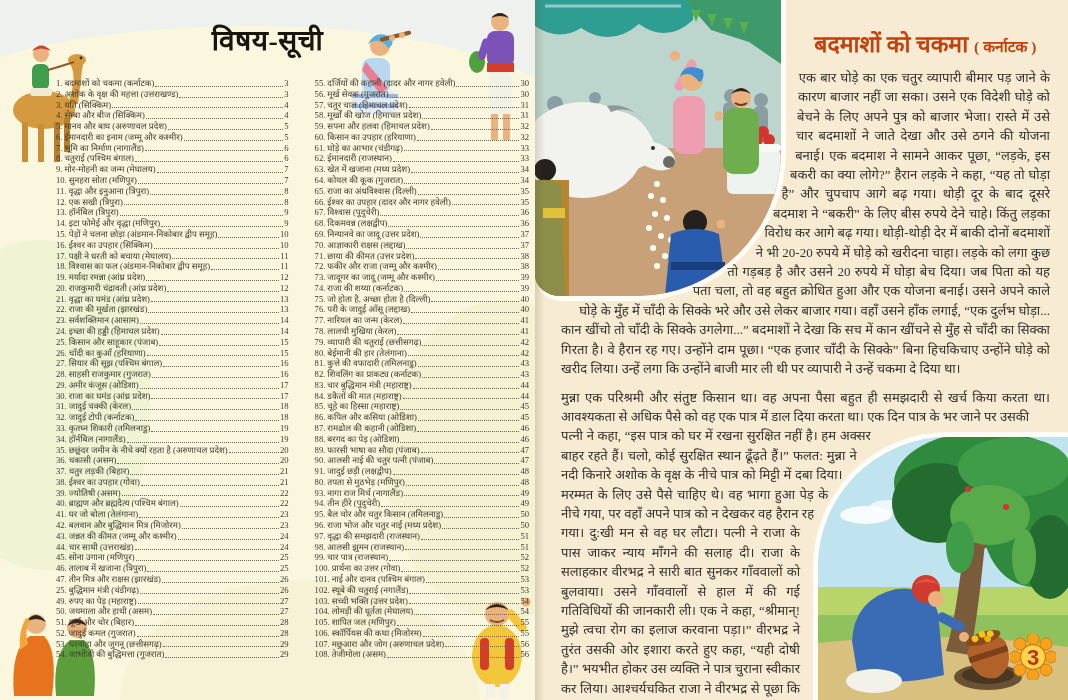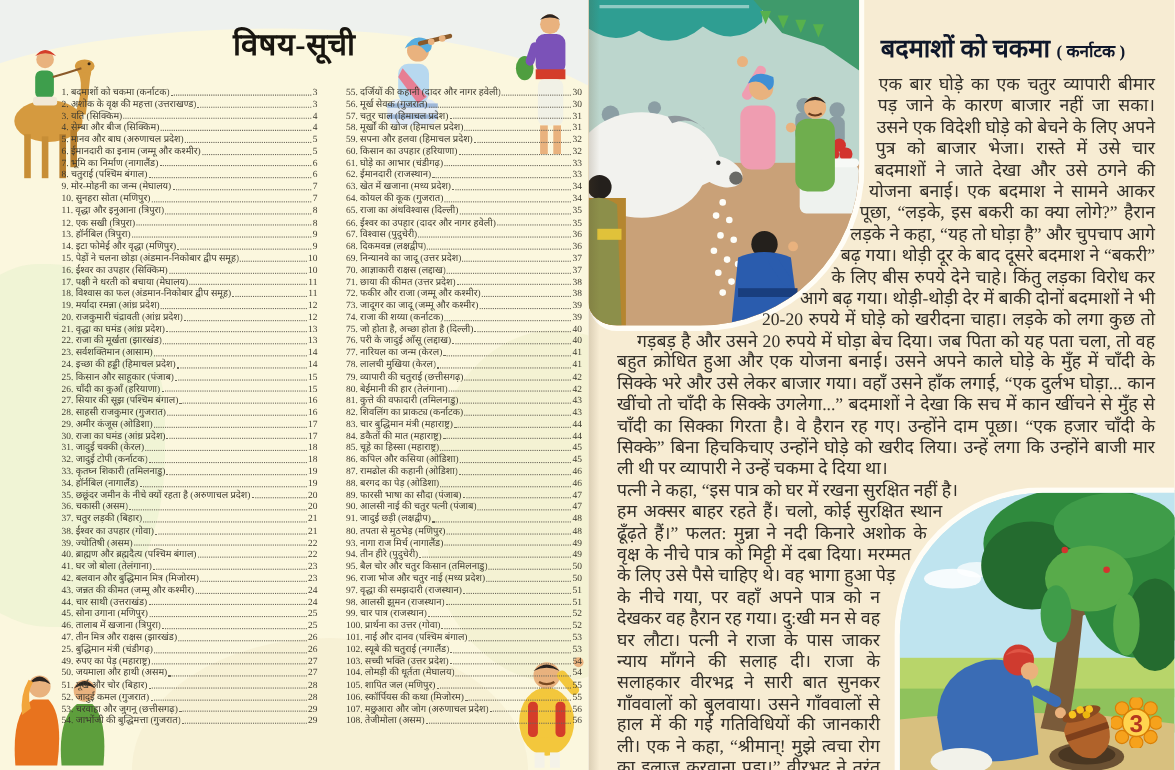--- a/index.html
+++ b/index.html
@@ -41,7 +41,7 @@
     border-radius:0 0 150px 26px;
     shape-outside:polygon(0 0,100% 0,97% 50%,80% 80%,48% 94%,0 98%);
   }
-  .story-title{margin:0;font-weight:bold;color:#0f172a;}
+  .story-title{margin:0;text-align:center;font-weight:bold;color:#c2410c;}
   .story-title .main{font-size:23px;}
   .story-title .region{font-size:15.5px;}
   .t1{padding-top:27px;}

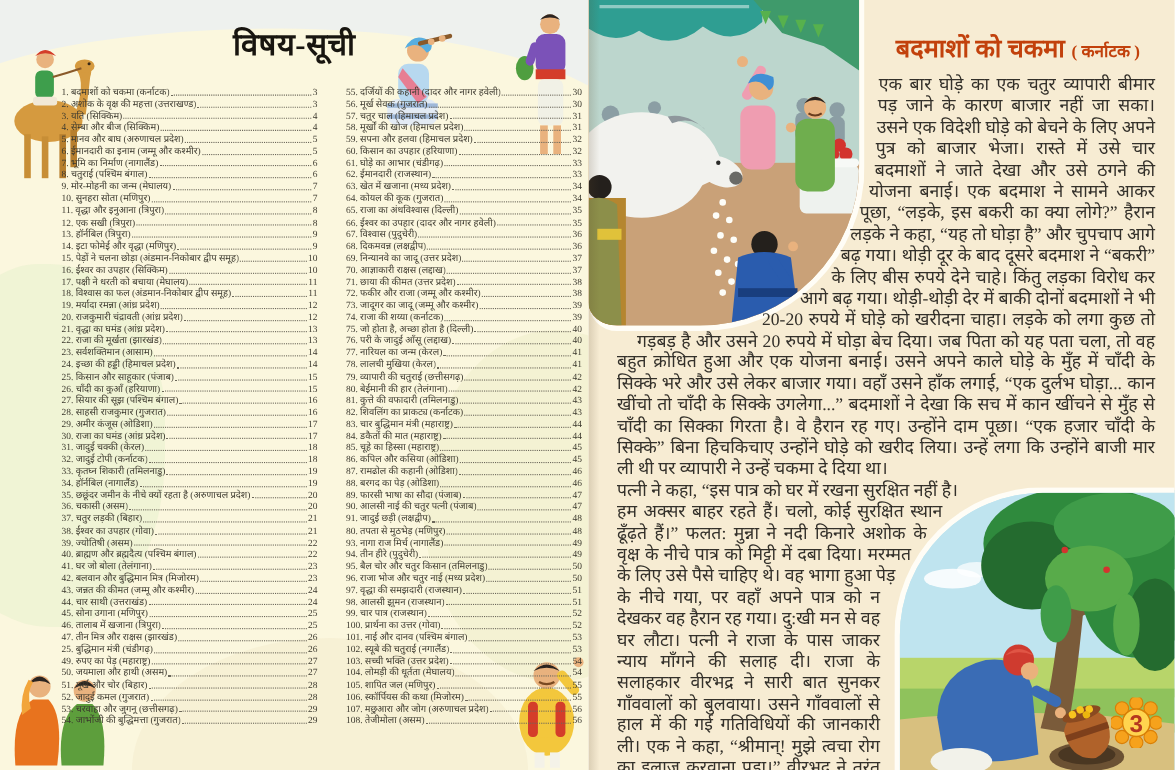--- a/index.html
+++ b/index.html
@@ -46,7 +46,7 @@
   .story-title .region{font-size:15.5px;}
   .t1{padding-top:27px;}
   .t2{clear:left;padding-top:16px;}
-  p.story{font-size:16px;line-height:19.4px;text-align:justify;color:#33302a;margin:9px 0 0 0;}
+  p.story{font-size:13px;line-height:19.4px;text-align:justify;color:#33302a;margin:9px 0 0 0;}
   .illus-tree{
     float:right;width:250px;height:266px;margin:6px -18px 0 13px;
     border-left:5px solid #fffdf6;border-top:5px solid #fffdf6;

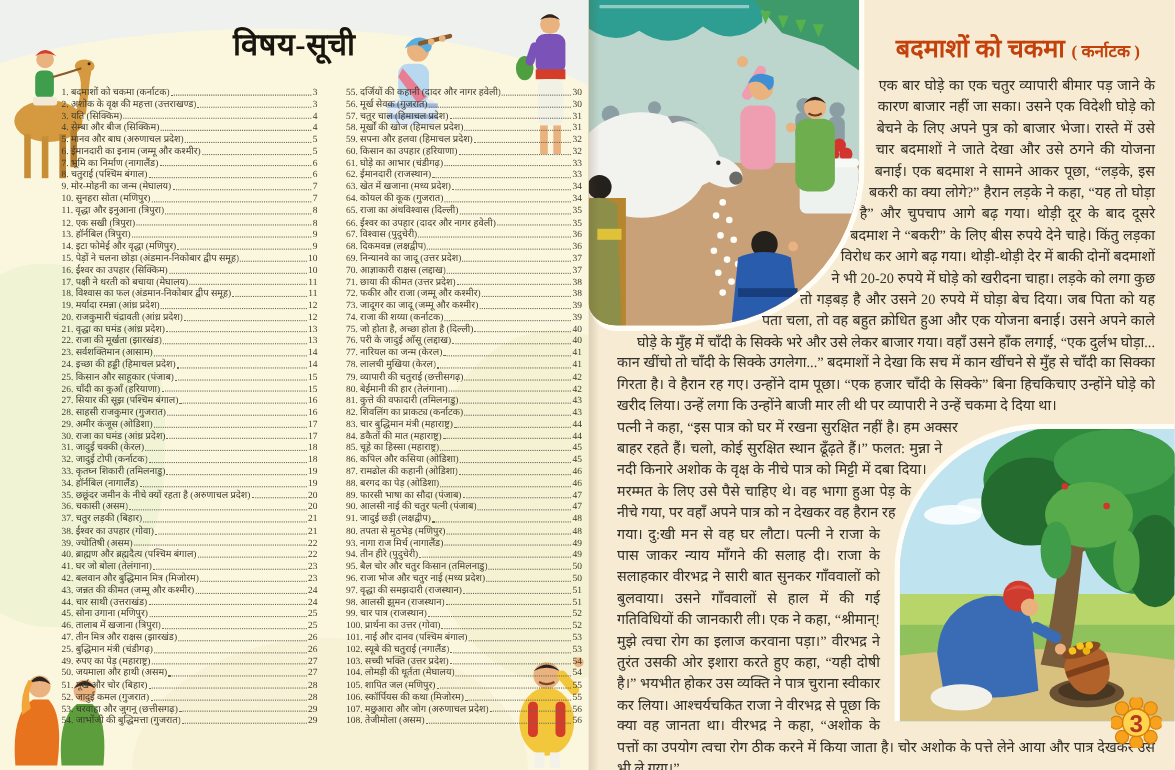--- a/index.html
+++ b/index.html
@@ -884,6 +884,7 @@
     </h2>
     <p class="story">एक बार घोड़े का एक चतुर व्यापारी बीमार पड़ जाने के कारण बाजार नहीं जा सका। उसने एक विदेशी घोड़े को बेचने के लिए अपने पुत्र को बाजार भेजा। रास्ते में उसे चार बदमाशों ने जाते देखा और उसे ठगने की योजना बनाई। एक बदमाश ने सामने आकर पूछा, “लड़के, इस बकरी का क्या लोगे?” हैरान लड़के ने कहा, “यह तो घोड़ा है” और चुपचाप आगे बढ़ गया। थोड़ी दूर के बाद दूसरे बदमाश ने “बकरी” के लिए बीस रुपये देने चाहे। किंतु लड़का विरोध कर आगे बढ़ गया। थोड़ी-थोड़ी देर में बाकी दोनों बदमाशों ने भी 20-20 रुपये में घोड़े को खरीदना चाहा। लड़के को लगा कुछ तो गड़बड़ है और उसने 20 रुपये में घोड़ा बेच दिया। जब पिता को यह पता चला, तो वह बहुत क्रोधित हुआ और एक योजना बनाई। उसने अपने काले घोड़े के मुँह में चाँदी के सिक्के भरे और उसे लेकर बाजार गया। वहाँ उसने हाँक लगाई, “एक दुर्लभ घोड़ा... कान खींचो तो चाँदी के सिक्के उगलेगा...” बदमाशों ने देखा कि सच में कान खींचने से मुँह से चाँदी का सिक्का गिरता है। वे हैरान रह गए। उन्होंने दाम पूछा। “एक हजार चाँदी के सिक्के” बिना हिचकिचाए उन्होंने घोड़े को खरीद लिया। उन्हें लगा कि उन्होंने बाजी मार ली थी पर व्यापारी ने उन्हें चकमा दे दिया था।</p>
 
+    <p class="story">मुन्ना एक परिश्रमी और संतुष्ट किसान था। वह अपना पैसा बहुत ही समझदारी से खर्च किया करता था। आवश्यकता से अधिक पैसे को वह एक पात्र में डाल दिया करता था। एक दिन पात्र के भर जाने पर उसकी</p>
     <p class="story" style="margin-top:0;">
       <span class="illus illus-tree" style="display:block;">
         <svg viewBox="0 0 250 266" width="250" height="266" preserveAspectRatio="none">

